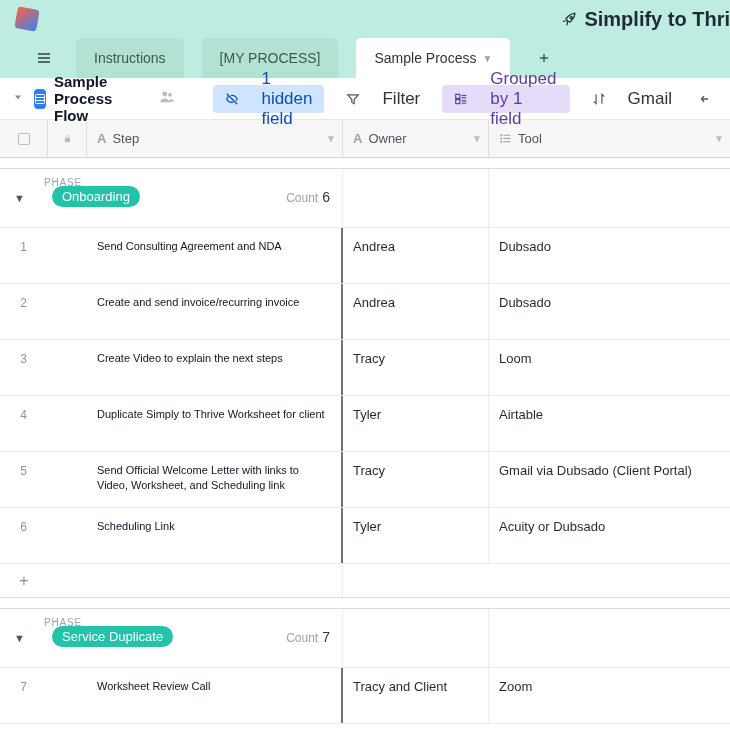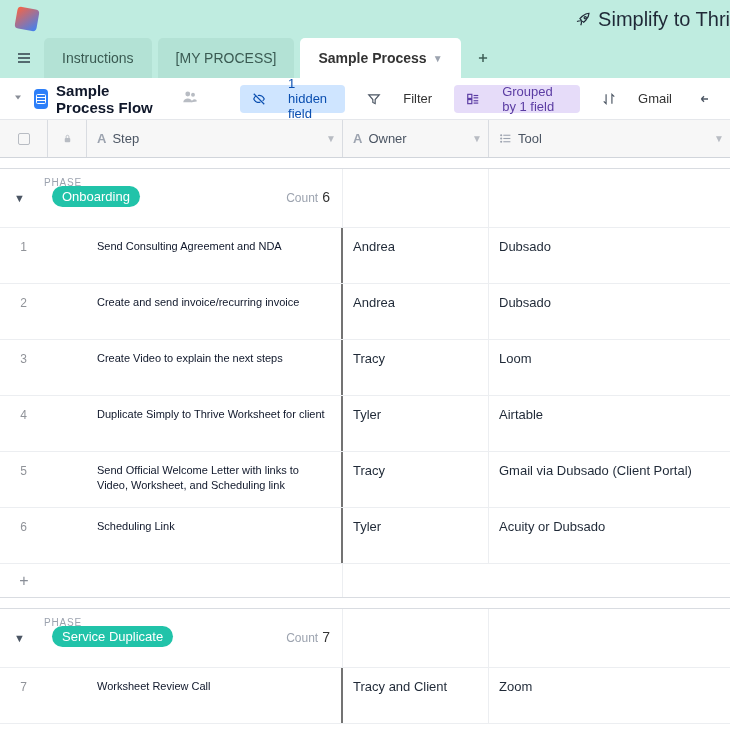--- a/index.html
+++ b/index.html
@@ -7,7 +7,7 @@
 .header{background:#bfece0;height:78px;display:flex;flex-direction:column}
 .header-top{height:38px;display:flex;align-items:center;padding:0 16px;position:relative}
 .logo{width:22px;height:22px;background:linear-gradient(135deg,#fb6340,#3b82f6);border-radius:4px;transform:rotate(10deg)}
-.header-title{position:absolute;right:0;top:8px;font-size:20px;font-weight:400;color:#1f2937;display:flex;align-items:center;gap:6px;white-space:nowrap}
+.header-title{position:absolute;right:0;top:8px;font-size:20px;font-weight:700;color:#1f2937;display:flex;align-items:center;gap:6px;white-space:nowrap}
 .tabs-row{height:40px;display:flex;align-items:flex-end;padding-left:4px;gap:0}
 .menu-icon{width:40px;height:40px;display:flex;align-items:center;justify-content:center;color:#1f2937;cursor:pointer}
 .tab{height:40px;padding:0 18px;display:flex;align-items:center;font-size:14px;color:#3a5a52;background:rgba(0,60,50,0.06);border-radius:5px 5px 0 0;margin-right:6px;cursor:pointer;gap:6px}

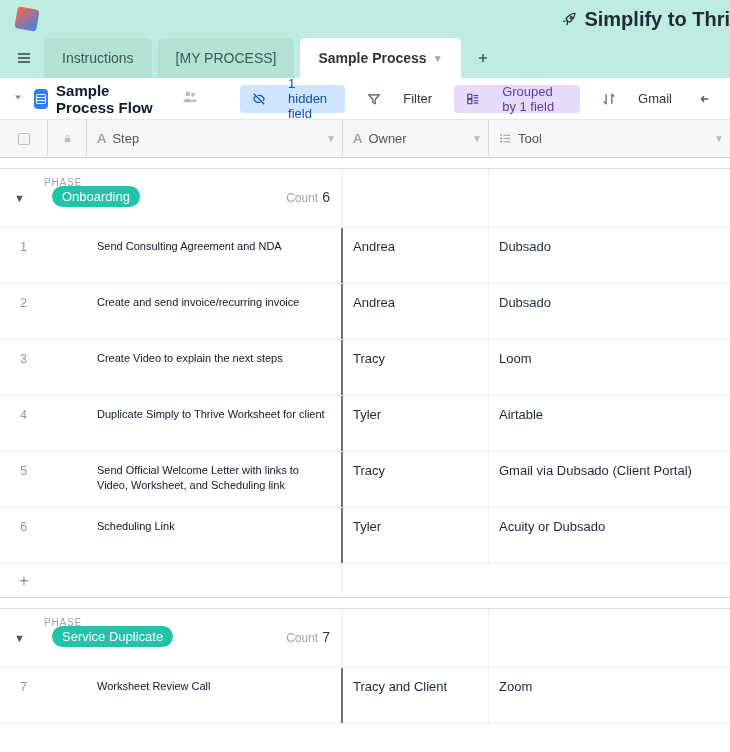--- a/index.html
+++ b/index.html
@@ -8,7 +8,7 @@
 .header-top{height:38px;display:flex;align-items:center;padding:0 16px;position:relative}
 .logo{width:22px;height:22px;background:linear-gradient(135deg,#fb6340,#3b82f6);border-radius:4px;transform:rotate(10deg)}
 .header-title{position:absolute;right:0;top:8px;font-size:20px;font-weight:700;color:#1f2937;display:flex;align-items:center;gap:6px;white-space:nowrap}
-.tabs-row{height:40px;display:flex;align-items:flex-end;padding-left:4px;gap:0}
+.tabs-row{height:40px;display:flex;align-items:flex-end;padding-left:24px;gap:12px}
 .menu-icon{width:40px;height:40px;display:flex;align-items:center;justify-content:center;color:#1f2937;cursor:pointer}
 .tab{height:40px;padding:0 18px;display:flex;align-items:center;font-size:14px;color:#3a5a52;background:rgba(0,60,50,0.06);border-radius:5px 5px 0 0;margin-right:6px;cursor:pointer;gap:6px}
 .tab.active{background:#fff;color:#333;font-weight:700}

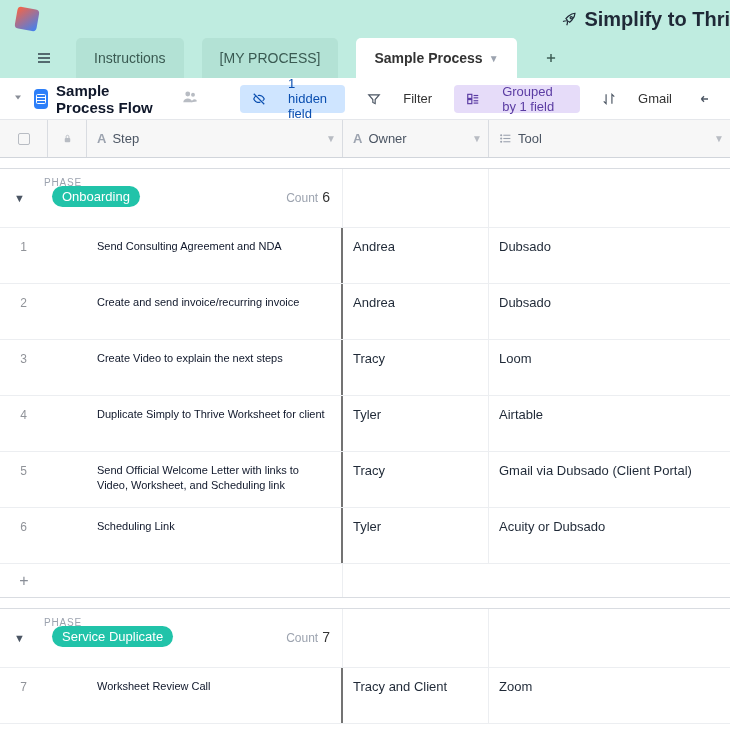--- a/index.html
+++ b/index.html
@@ -11,7 +11,7 @@
 .tabs-row{height:40px;display:flex;align-items:flex-end;padding-left:24px;gap:12px}
 .menu-icon{width:40px;height:40px;display:flex;align-items:center;justify-content:center;color:#1f2937;cursor:pointer}
 .tab{height:40px;padding:0 18px;display:flex;align-items:center;font-size:14px;color:#3a5a52;background:rgba(0,60,50,0.06);border-radius:5px 5px 0 0;margin-right:6px;cursor:pointer;gap:6px}
-.tab.active{background:#fff;color:#333;font-weight:700}
+.tab.active{background:#fff;color:#333;font-weight:400}
 .tab-add{width:32px;height:32px;display:flex;align-items:center;justify-content:center;color:#3a5a52;cursor:pointer;margin-bottom:4px}
 .toolbar{height:42px;border-bottom:1px solid #e5e7eb;display:flex;align-items:center;padding:0 12px;gap:10px;background:#fff}
 .views-toggle{color:#898e97;cursor:pointer}

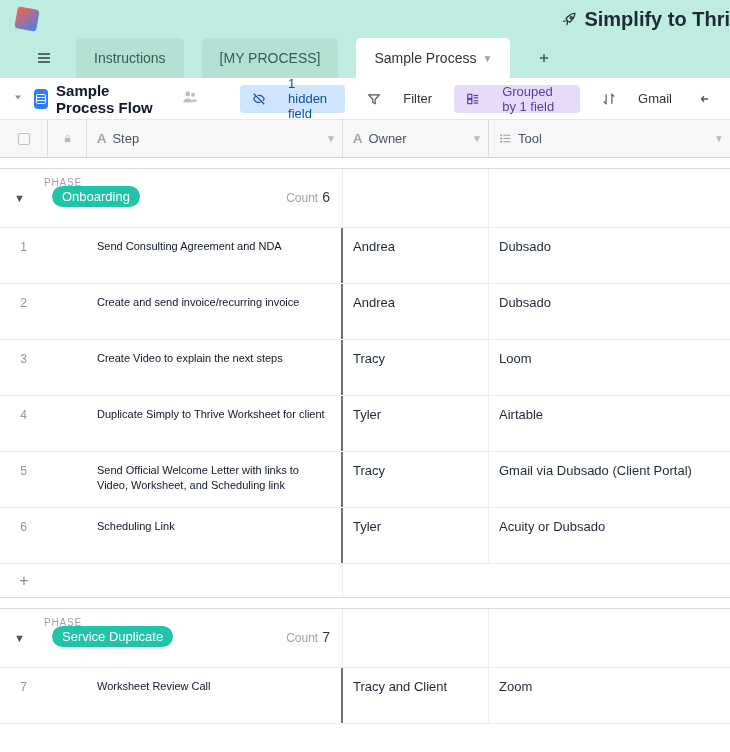--- a/index.html
+++ b/index.html
@@ -19,7 +19,7 @@
 .view-icon{width:20px;height:20px;background:#2d7ff9;border-radius:4px;display:flex;align-items:center;justify-content:center;color:#fff;font-size:12px}
 .collab-icon{color:#b8bcc3;margin-left:6px}
 .toolbar-spacer{width:30px}
-.pill{height:28px;padding:0 12px;border-radius:4px;display:flex;align-items:center;gap:22px;font-size:13px;cursor:pointer;color:#333}
+.pill{height:28px;padding:0 12px;border-radius:4px;display:flex;align-items:center;gap:22px;font-size:17px;cursor:pointer;color:#333}
 .pill.hidden{background:#cfe5ff;color:#0b4fb0}
 .pill.grouped{background:#e6dcf9;color:#5b3ca3}
 .pill svg{flex-shrink:0}

